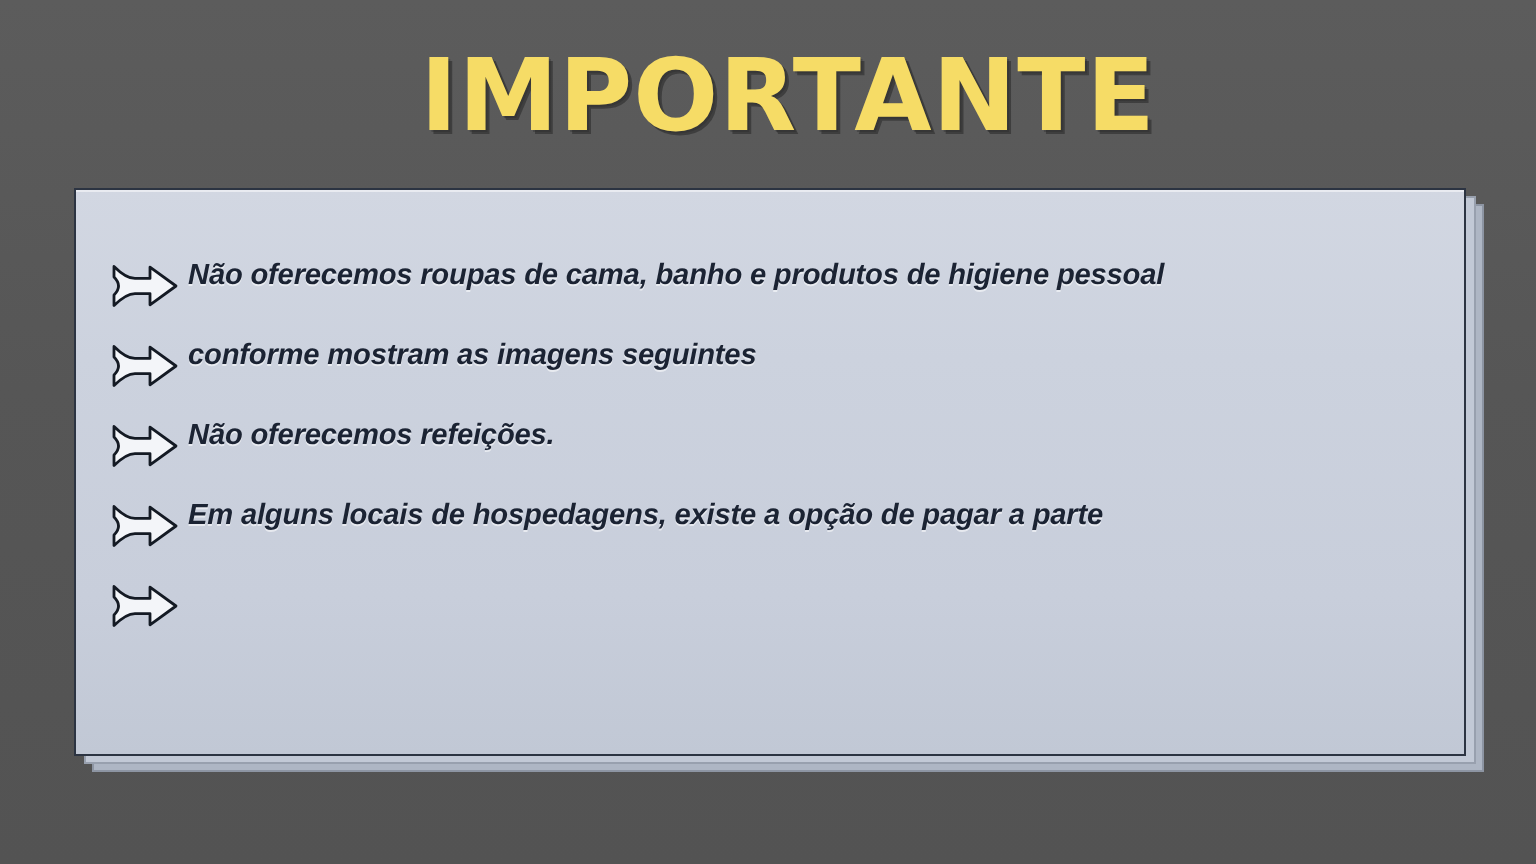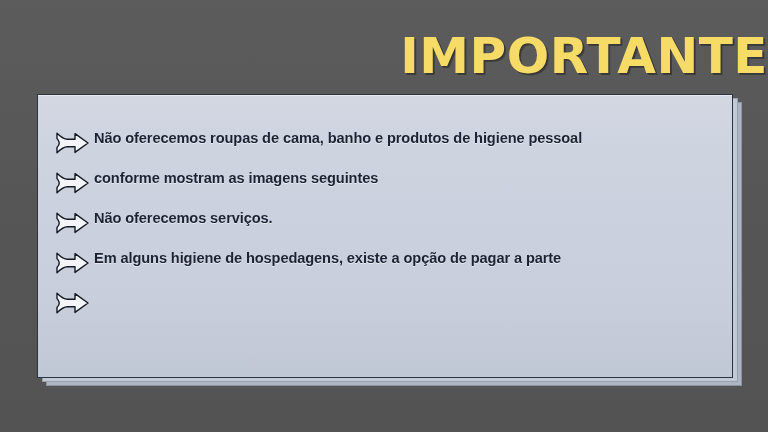--- a/index.html
+++ b/index.html
@@ -27,8 +27,8 @@
     position: absolute;
     left: 0;
     right: 0;
-    top: 28px;
-    text-align: right;
+    top: 20px;
+    text-align: center;
     font-size: 50px;
     line-height: 56px;
     font-weight: bold;

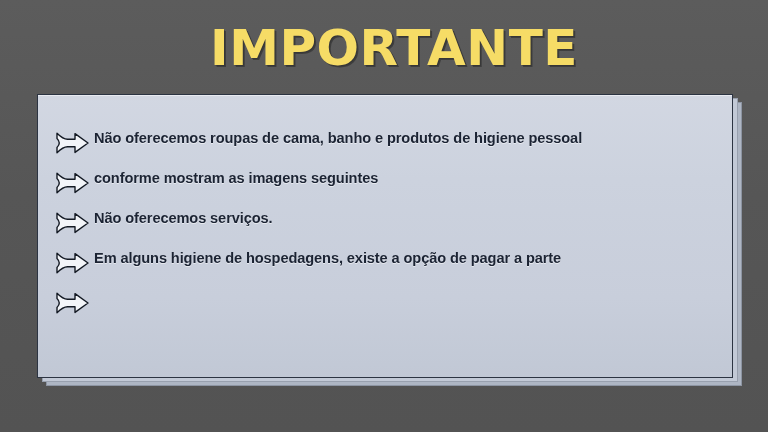--- a/index.html
+++ b/index.html
@@ -75,6 +75,7 @@
     border: 1px solid #2c3442;
     background: linear-gradient(180deg, #d2d7e2 0%, #ccd2de 30%, #c8cedb 72%, #c1c8d5 100%);
     box-shadow: 0 1px 0 rgba(255,255,255,0.5) inset;
+    font-style: italic;
   }
 
   

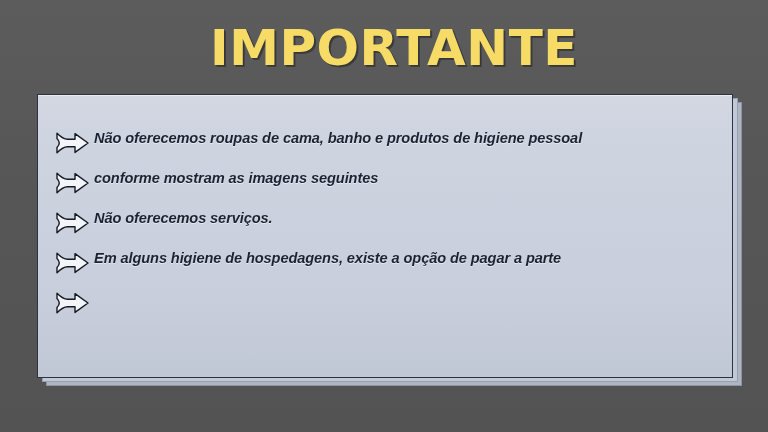--- a/index.html
+++ b/index.html
@@ -153,7 +153,7 @@
           </svg>
         </span>
         <span class="bullet-text">
-          <span class="line">Não oferecemos serviços.</span>
+          <span class="line">Não oferecemos refeições.</span>
         </span>
       </div>
 

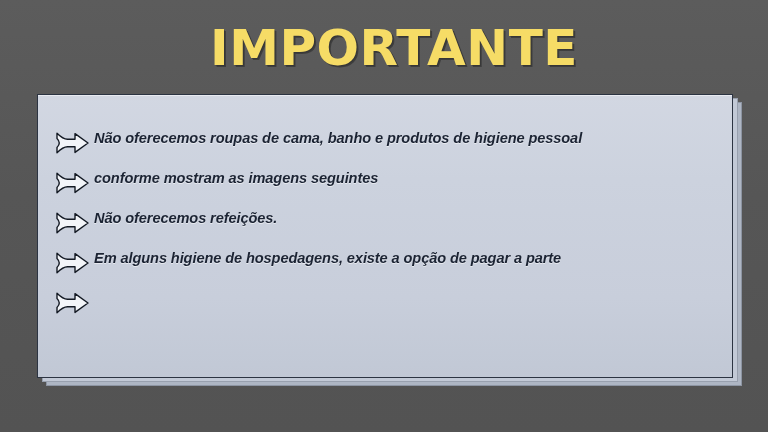--- a/index.html
+++ b/index.html
@@ -164,7 +164,7 @@
           </svg>
         </span>
         <span class="bullet-text">
-          <span class="line">Em alguns higiene de hospedagens, existe a opção de pagar a parte</span>
+          <span class="line">Em alguns locais de hospedagens, existe a opção de pagar a parte</span>
         </span>
       </div>
 

